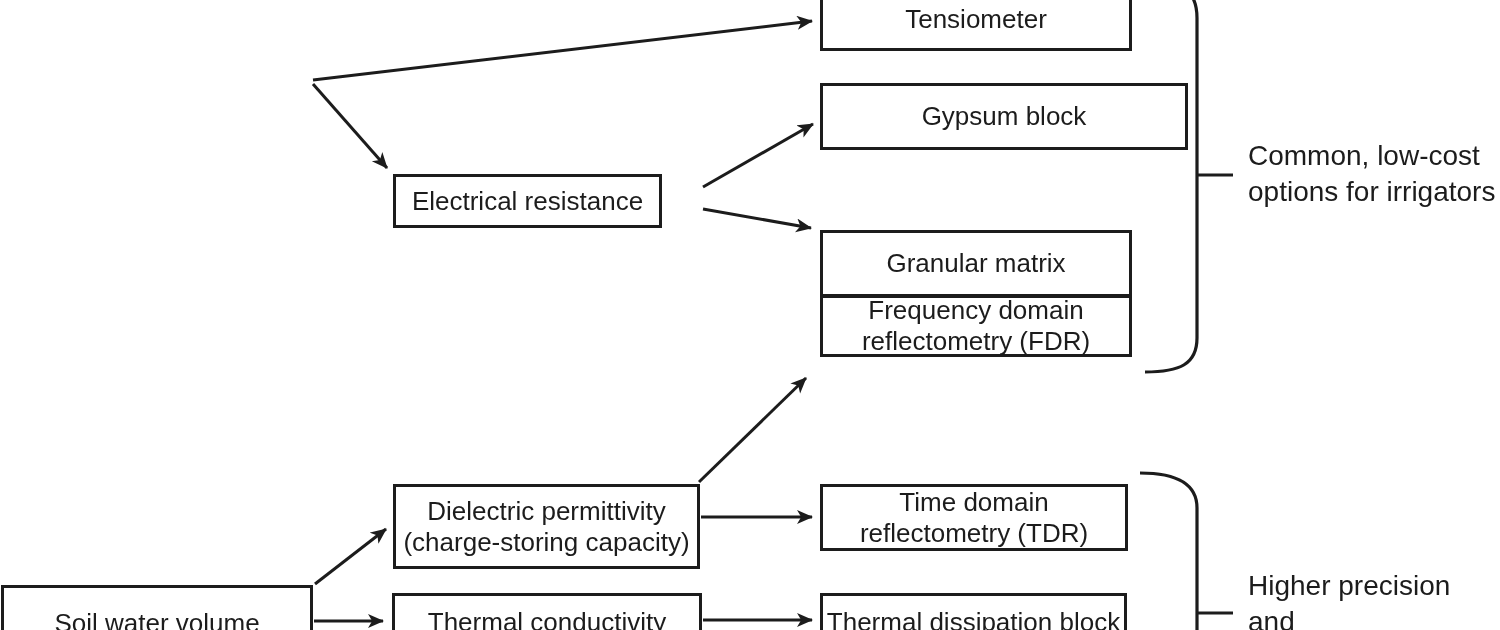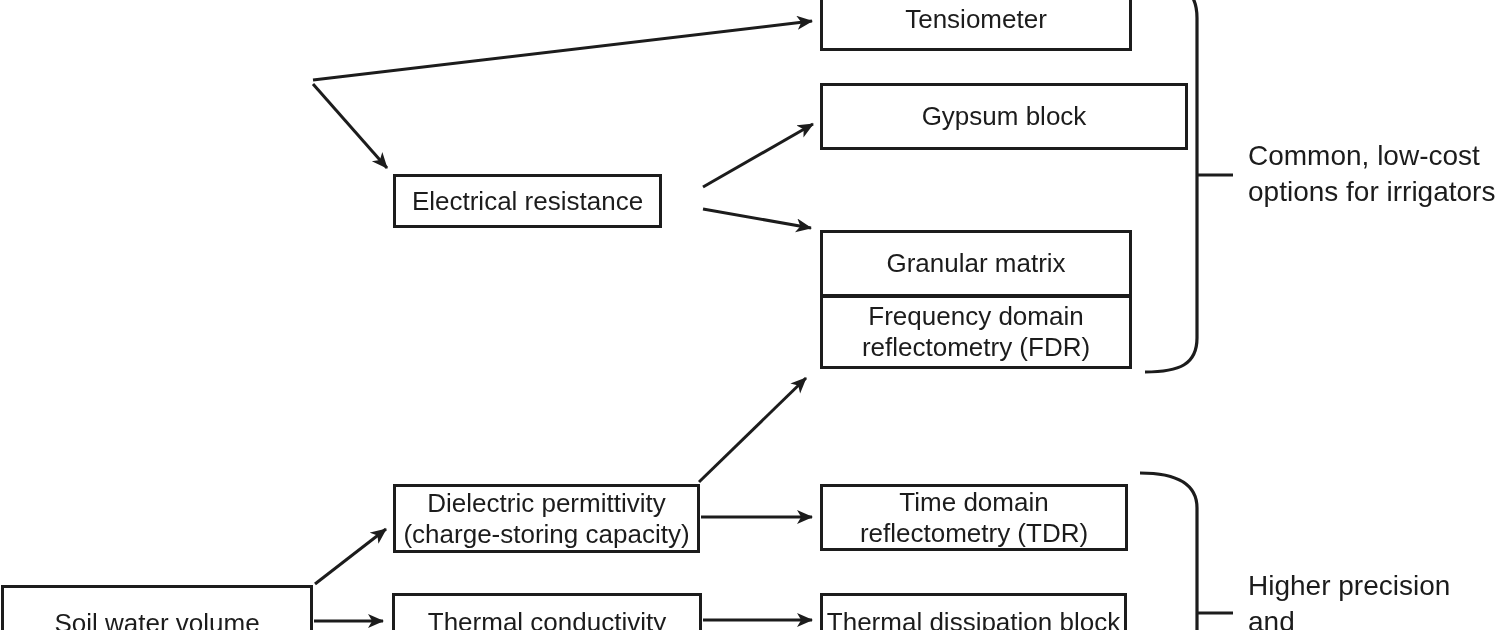--- a/index.html
+++ b/index.html
@@ -49,7 +49,7 @@
   #n-tensiometer    { left: 820px; top: -12px; width: 312px; height: 63px; }
   #n-gypsum         { left: 820px; top: 83px;  width: 368px; height: 67px; }
   #n-granular       { left: 820px; top: 190px; width: 312px; height: 67px; margin-top: 40px; }
-  #n-fdr            { left: 820px; top: 295px; width: 312px; height: 74px; }
+  #n-fdr            { left: 820px; top: 295px; width: 312px; height: 62px; }
   #n-dielectric     { left: 393px; top: 484px; width: 307px; height: 69px; }
   #n-volume         { left: 1px;   top: 585px; width: 312px; height: 76px; }
   #n-thermalcond    { left: 392px; top: 593px; width: 310px; height: 58px; }

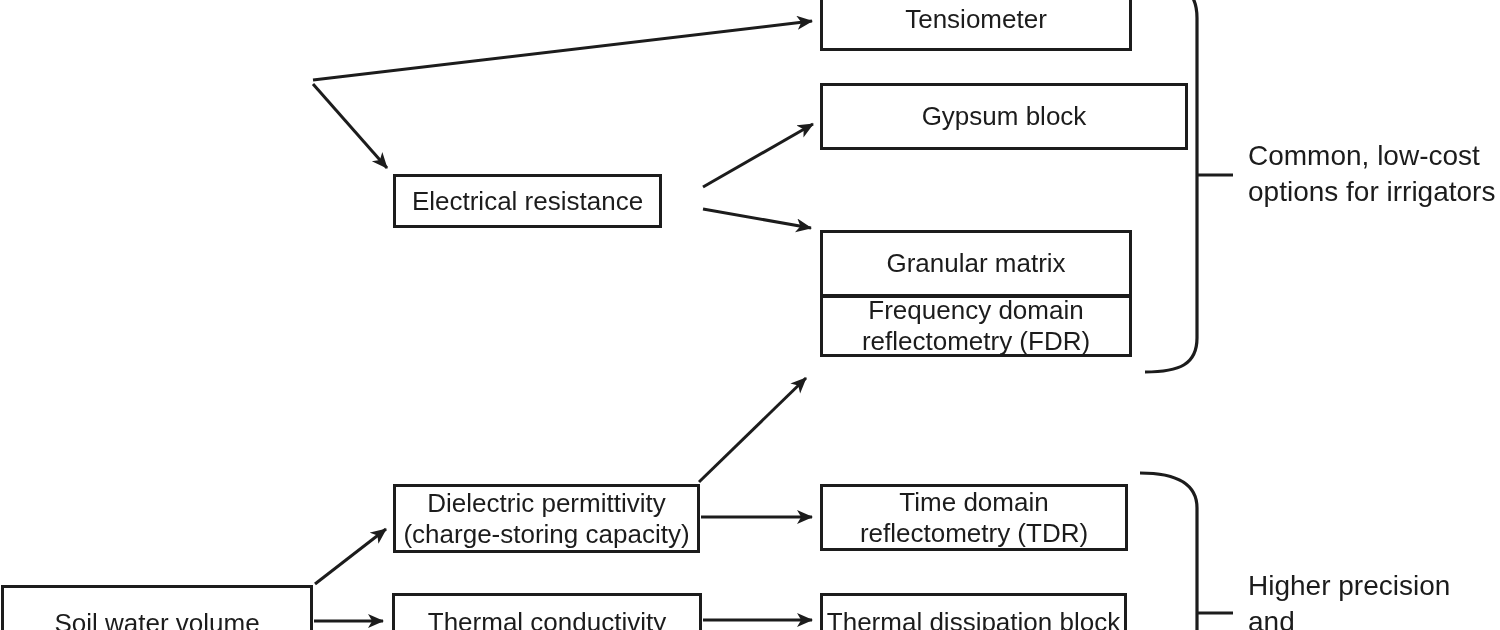--- a/index.html
+++ b/index.html
@@ -50,7 +50,7 @@
   #n-gypsum         { left: 820px; top: 83px;  width: 368px; height: 67px; }
   #n-granular       { left: 820px; top: 190px; width: 312px; height: 67px; margin-top: 40px; }
   #n-fdr            { left: 820px; top: 295px; width: 312px; height: 62px; }
-  #n-dielectric     { left: 393px; top: 484px; width: 307px; height: 69px; }
+  #n-dielectric     { left: 393px; top: 484px; width: 307px; height: 85px; }
   #n-volume         { left: 1px;   top: 585px; width: 312px; height: 76px; }
   #n-thermalcond    { left: 392px; top: 593px; width: 310px; height: 58px; }
   #n-tdr            { left: 820px; top: 484px; width: 308px; height: 67px; }

